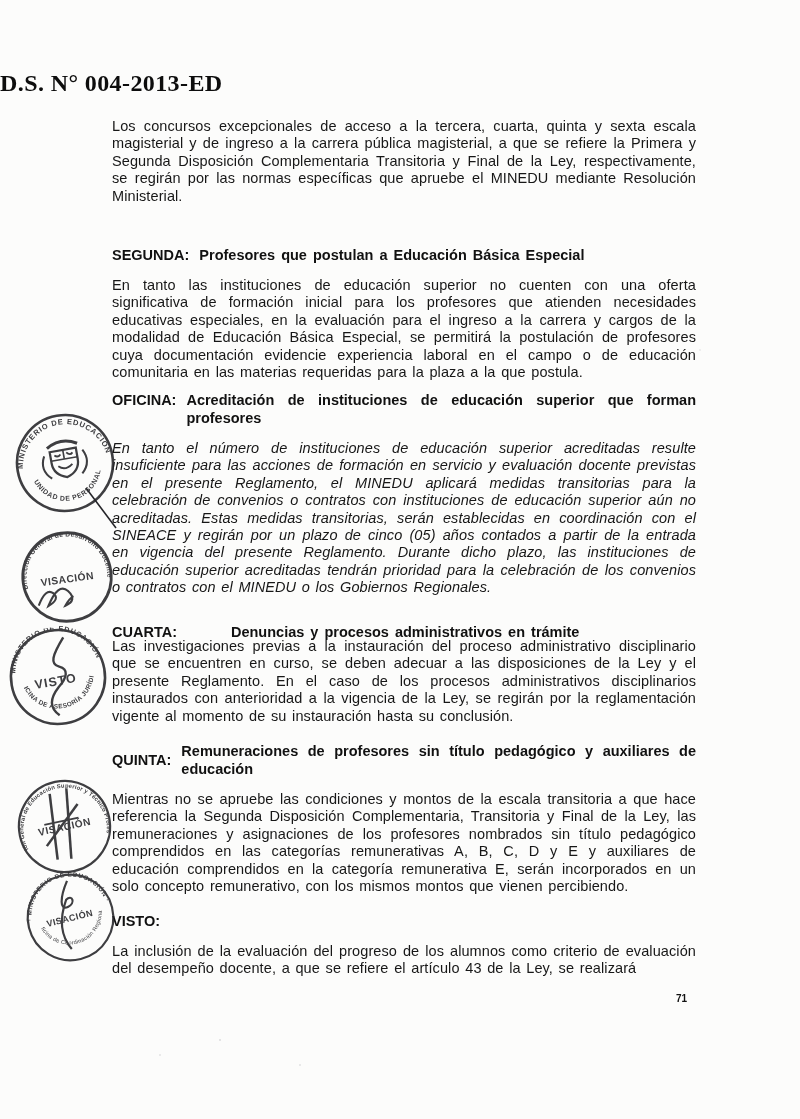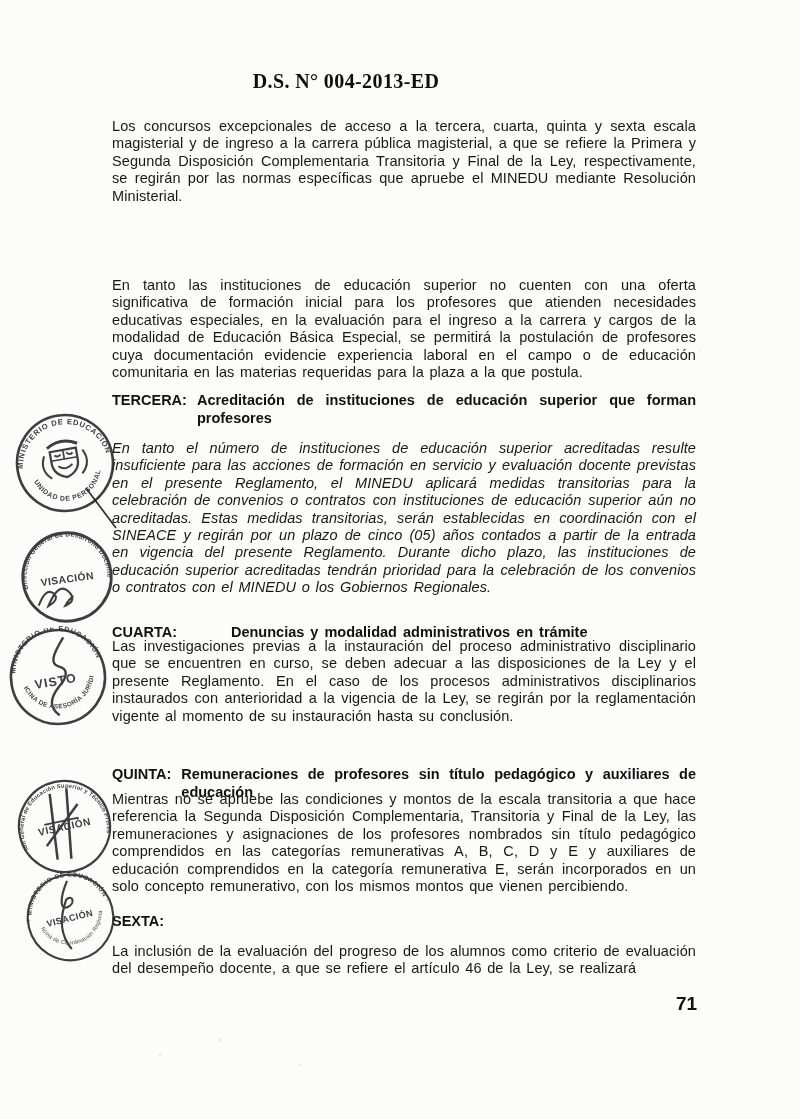--- a/index.html
+++ b/index.html
@@ -19,9 +19,9 @@
   }
   .doc-header{
     position:absolute; top:70px; left:0; width:692px;
-    text-align:center;
+    text-align:left;
     font-family:"Liberation Serif", serif;
-    font-weight:bold; font-size:20px; letter-spacing:.4px;
+    font-weight:bold; font-size:24px; letter-spacing:.4px;
     color:#0d0d0d;
   }
   .block{position:absolute; left:112px; width:584px;}

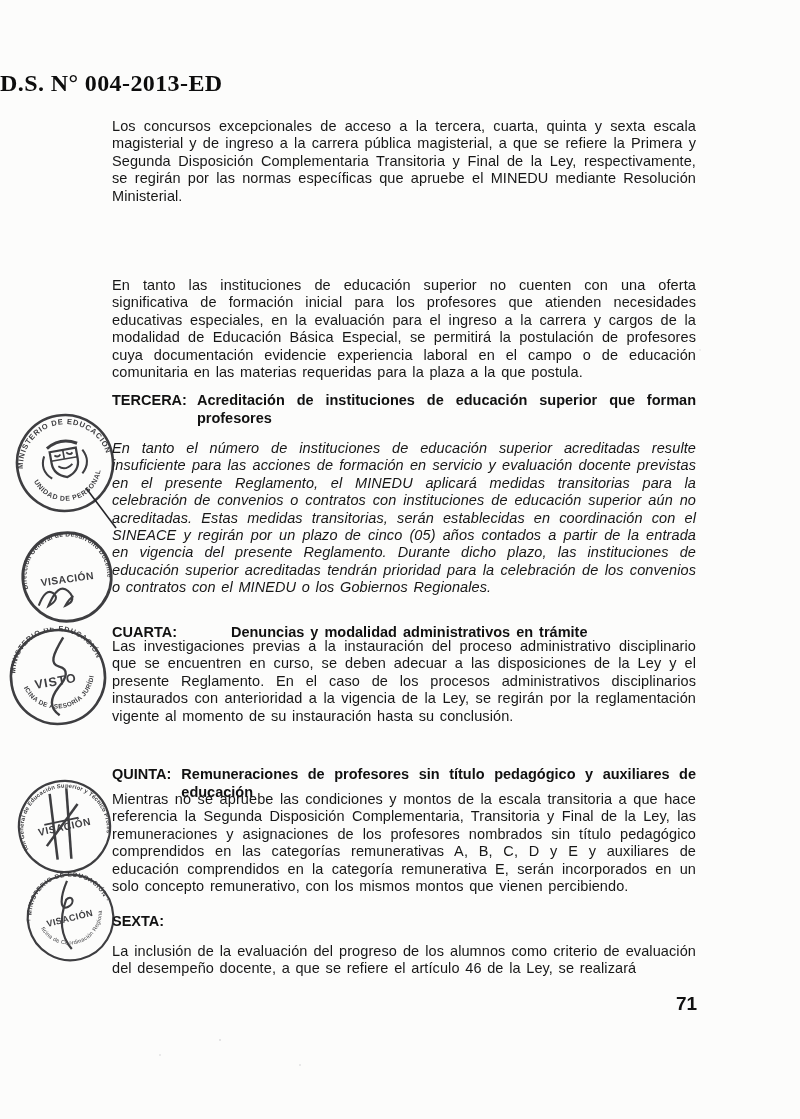--- a/index.html
+++ b/index.html
@@ -68,6 +68,10 @@
 
   <p class="block body-par pos-p1">Los concursos excepcionales de acceso a la tercera, cuarta, quinta y sexta escala magisterial y de ingreso a la carrera pública magisterial, a que se refiere la Primera y Segunda Disposición Complementaria Transitoria y Final de la Ley, respectivamente, se regirán por las normas específicas que apruebe el MINEDU mediante Resolución Ministerial.</p>
 
+  <div class="block heading pos-h-segunda">
+    <span class="hlabel">SEGUNDA:</span>
+    <span class="htitle">Profesores que postulan a Educación Básica Especial</span>
+  </div>
   <p class="block body-par pos-p2">En tanto las instituciones de educación superior no cuenten con una oferta significativa de formación inicial para los profesores que atienden necesidades educativas especiales, en la evaluación para el ingreso a la carrera y cargos de la modalidad de Educación Básica Especial, se permitirá la postulación de profesores cuya documentación evidencie experiencia laboral en el campo o de educación comunitaria en las materias requeridas para la plaza a la que postula.</p>
 
   <div class="block heading pos-h-tercera">

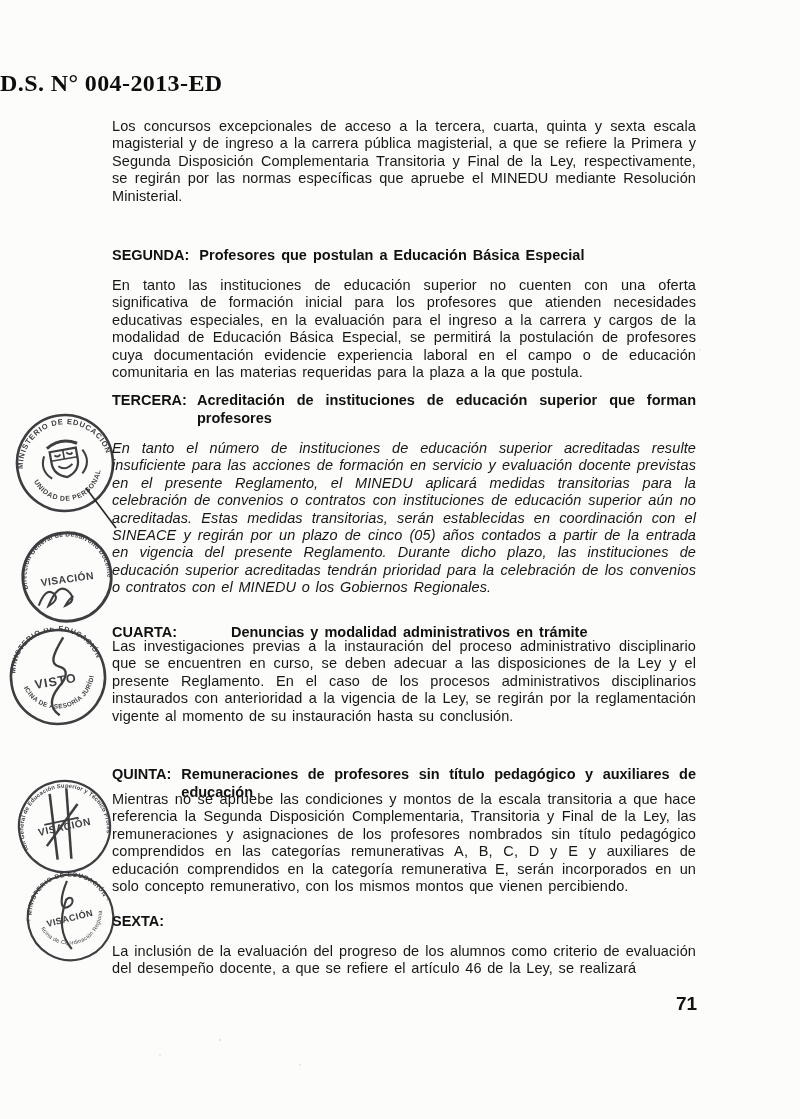--- a/index.html
+++ b/index.html
@@ -75,7 +75,7 @@
   <p class="block body-par pos-p2">En tanto las instituciones de educación superior no cuenten con una oferta significativa de formación inicial para los profesores que atienden necesidades educativas especiales, en la evaluación para el ingreso a la carrera y cargos de la modalidad de Educación Básica Especial, se permitirá la postulación de profesores cuya documentación evidencie experiencia laboral en el campo o de educación comunitaria en las materias requeridas para la plaza a la que postula.</p>
 
   <div class="block heading pos-h-tercera">
-    <span class="hlabel">TERCERA:</span>
+    <span class="hlabel">OFICINA:</span>
     <span class="htitle">Acreditación de instituciones de educación superior que forman profesores</span>
   </div>
   <p class="block body-par pos-p3">En tanto el número de instituciones de educación superior acreditadas resulte insuficiente para las acciones de formación en servicio y evaluación docente previstas en el presente Reglamento, el MINEDU aplicará medidas transitorias para la celebración de convenios o contratos con instituciones de educación superior aún no acreditadas. Estas medidas transitorias, serán establecidas en coordinación con el SINEACE y regirán por un plazo de cinco (05) años contados a partir de la entrada en vigencia del presente Reglamento. Durante dicho plazo, las instituciones de educación superior acreditadas tendrán prioridad para la celebración de los convenios o contratos con el MINEDU o los Gobiernos Regionales.</p>

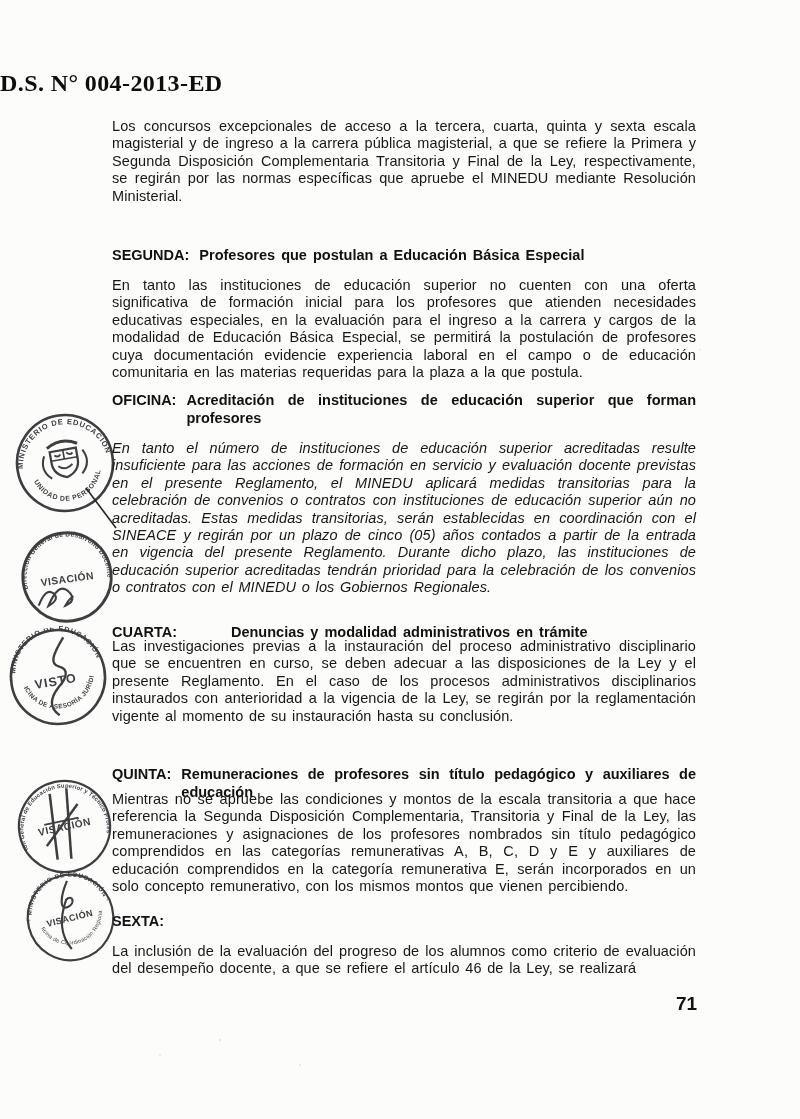--- a/index.html
+++ b/index.html
@@ -82,7 +82,7 @@
 
   <div class="block heading pos-h-cuarta">
     <span class="hlabel">CUARTA:</span>
-    <span class="htitle">Denuncias y modalidad administrativos en trámite</span>
+    <span class="htitle">Denuncias y procesos administrativos en trámite</span>
   </div>
   <p class="block body-par pos-p4">Las investigaciones previas a la instauración del proceso administrativo disciplinario que se encuentren en curso, se deben adecuar a las disposiciones de la Ley y el presente Reglamento. En el caso de los procesos administrativos disciplinarios instaurados con anterioridad a la vigencia de la Ley, se regirán por la reglamentación vigente al momento de su instauración hasta su conclusión.</p>
 

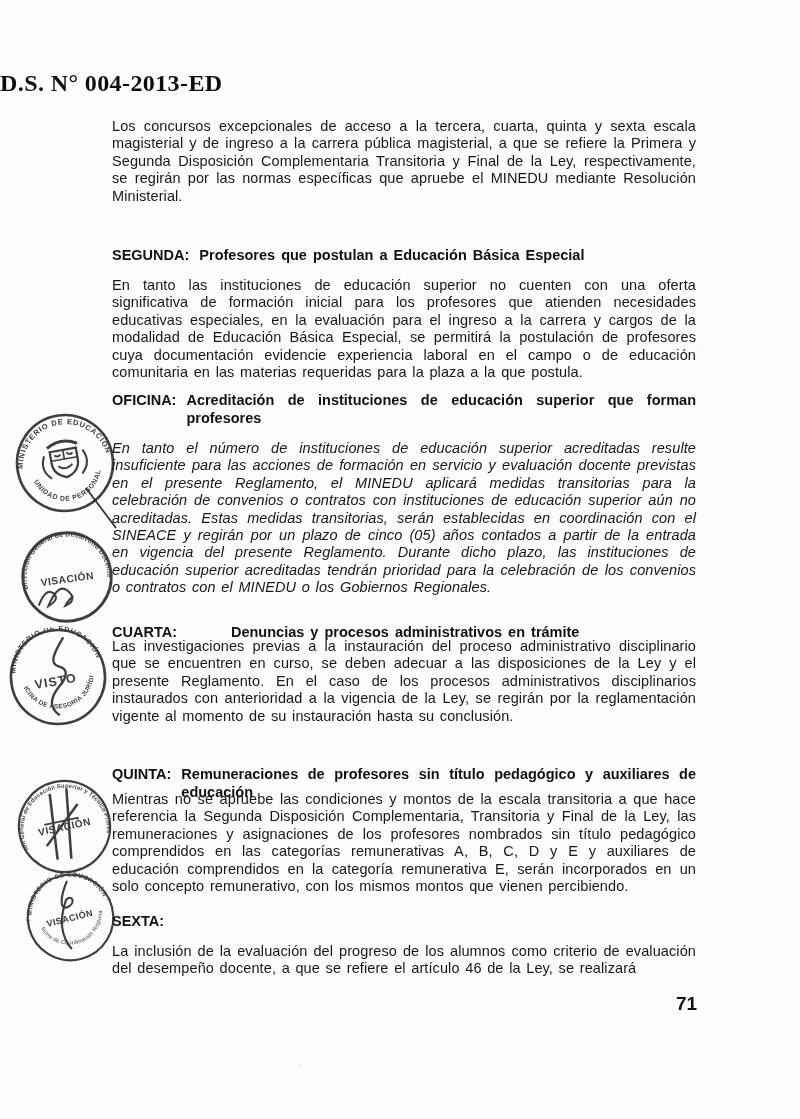--- a/index.html
+++ b/index.html
@@ -42,7 +42,7 @@
   .pos-p3{top:440px;font-style:italic;}
   .pos-h-cuarta{top:624px;gap:44px;}
   .pos-p4{top:638px;}
-  .pos-h-quinta{top:766px;}
+  .pos-h-quinta{top:743px;align-items:center;}
   .pos-p5{top:791px;}
   .pos-h-sexta{top:913px;}
   .pos-p6{top:943px;}

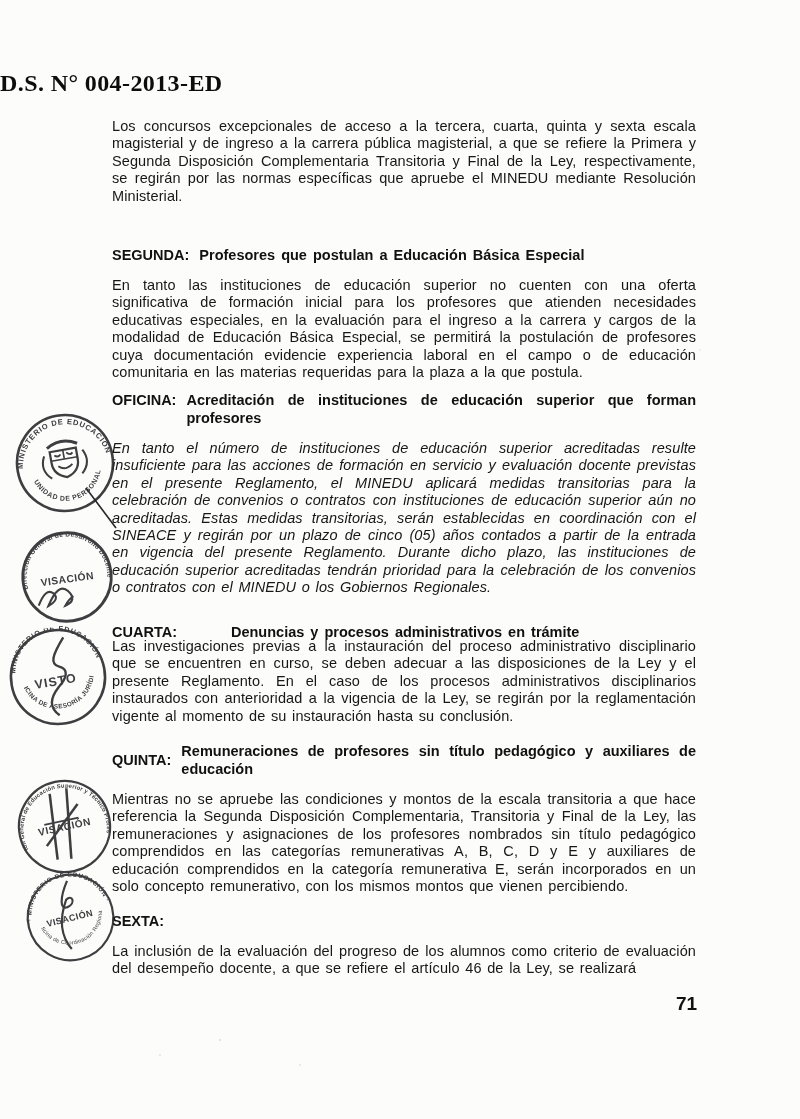--- a/index.html
+++ b/index.html
@@ -93,7 +93,7 @@
   <p class="block body-par pos-p5">Mientras no se apruebe las condiciones y montos de la escala transitoria a que hace referencia la Segunda Disposición Complementaria, Transitoria y Final de la Ley, las remuneraciones y asignaciones de los profesores nombrados sin título pedagógico comprendidos en las categorías remunerativas A, B, C, D y E y auxiliares de educación comprendidos en la categoría remunerativa E, serán incorporados en un solo concepto remunerativo, con los mismos montos que vienen percibiendo.</p>
 
   <div class="block heading gap-wide pos-h-sexta">
-    <span class="hlabel">SEXTA:</span>
+    <span class="hlabel">VISTO:</span>
   </div>
   <p class="block body-par pos-p6">La inclusión de la evaluación del progreso de los alumnos como criterio de evaluación del desempeño docente, a que se refiere el artículo 46 de la Ley, se realizará</p>
 

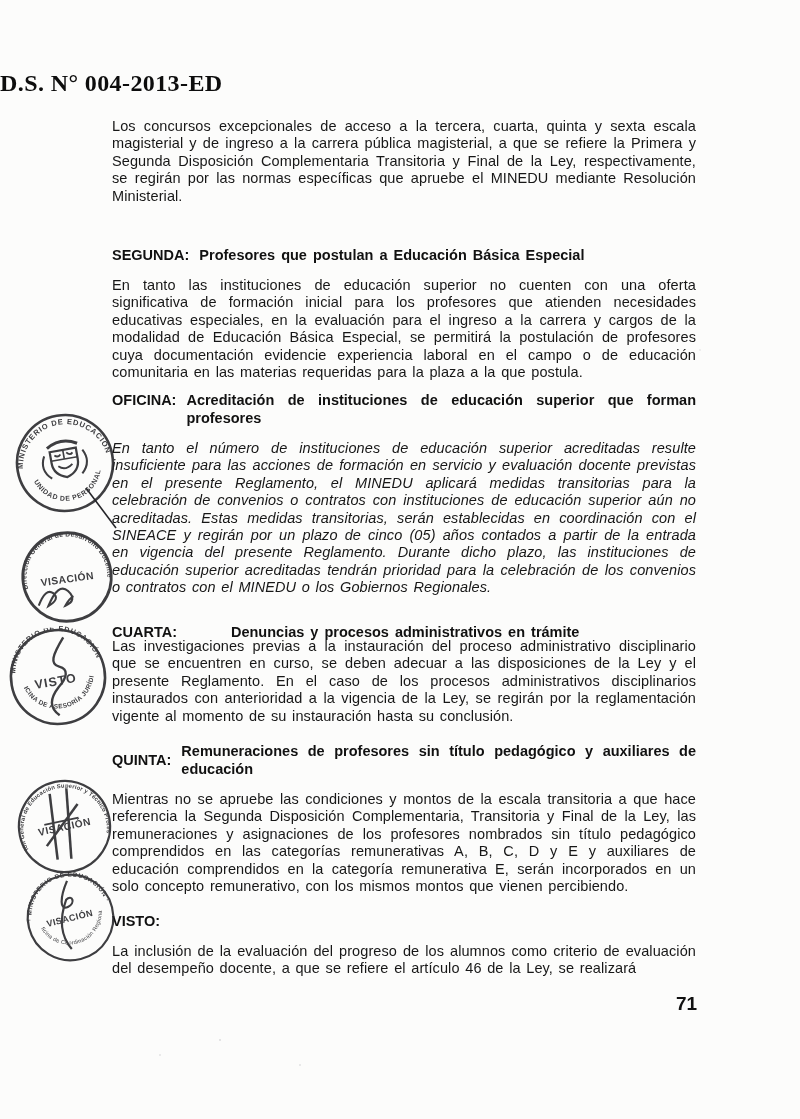--- a/index.html
+++ b/index.html
@@ -95,7 +95,7 @@
   <div class="block heading gap-wide pos-h-sexta">
     <span class="hlabel">VISTO:</span>
   </div>
-  <p class="block body-par pos-p6">La inclusión de la evaluación del progreso de los alumnos como criterio de evaluación del desempeño docente, a que se refiere el artículo 46 de la Ley, se realizará</p>
+  <p class="block body-par pos-p6">La inclusión de la evaluación del progreso de los alumnos como criterio de evaluación del desempeño docente, a que se refiere el artículo 43 de la Ley, se realizará</p>
 
   <svg class="stamp stamp-a" width="102" height="102" viewBox="0 0 100 100">
     <defs>

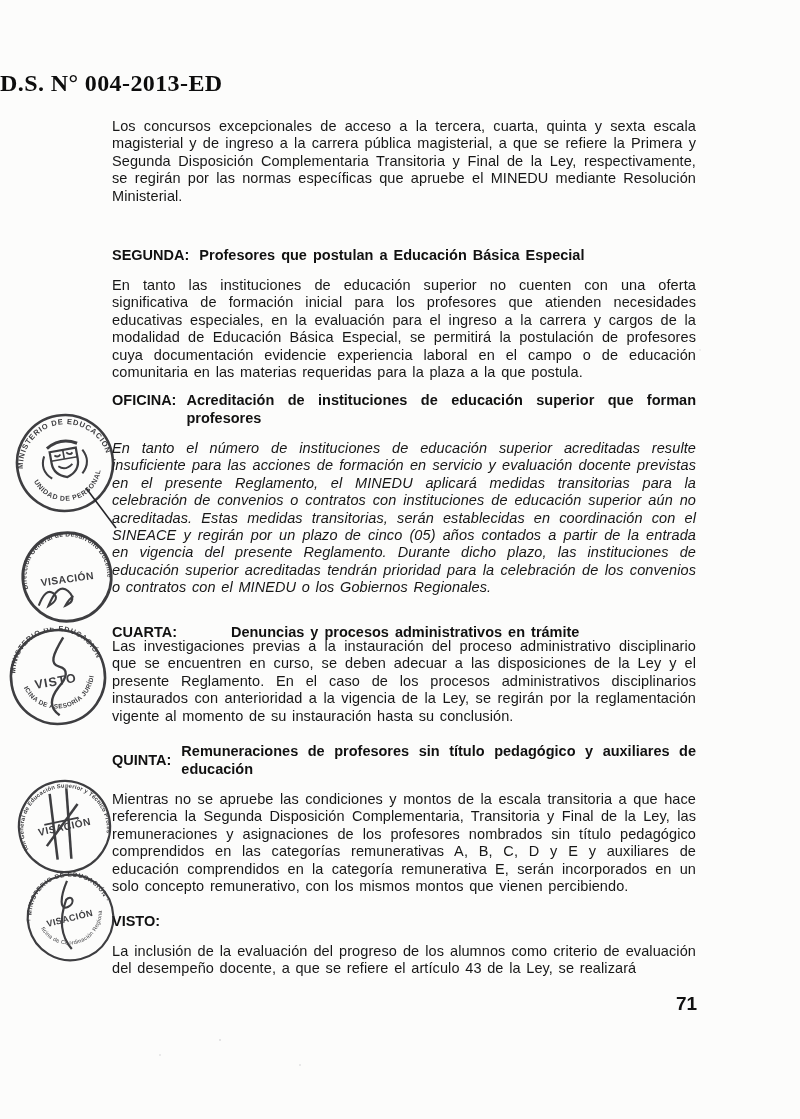--- a/index.html
+++ b/index.html
@@ -48,7 +48,7 @@
   .pos-p6{top:943px;}
   .page-number{
     position:absolute; top:993px; left:676px;
-    font-weight:bold; font-size:19px; color:#111;
+    font-weight:bold; font-size:10px; color:#111;
   }
   .stamp{position:absolute; opacity:.88;}
   .stamp text{fill:#242428;}

